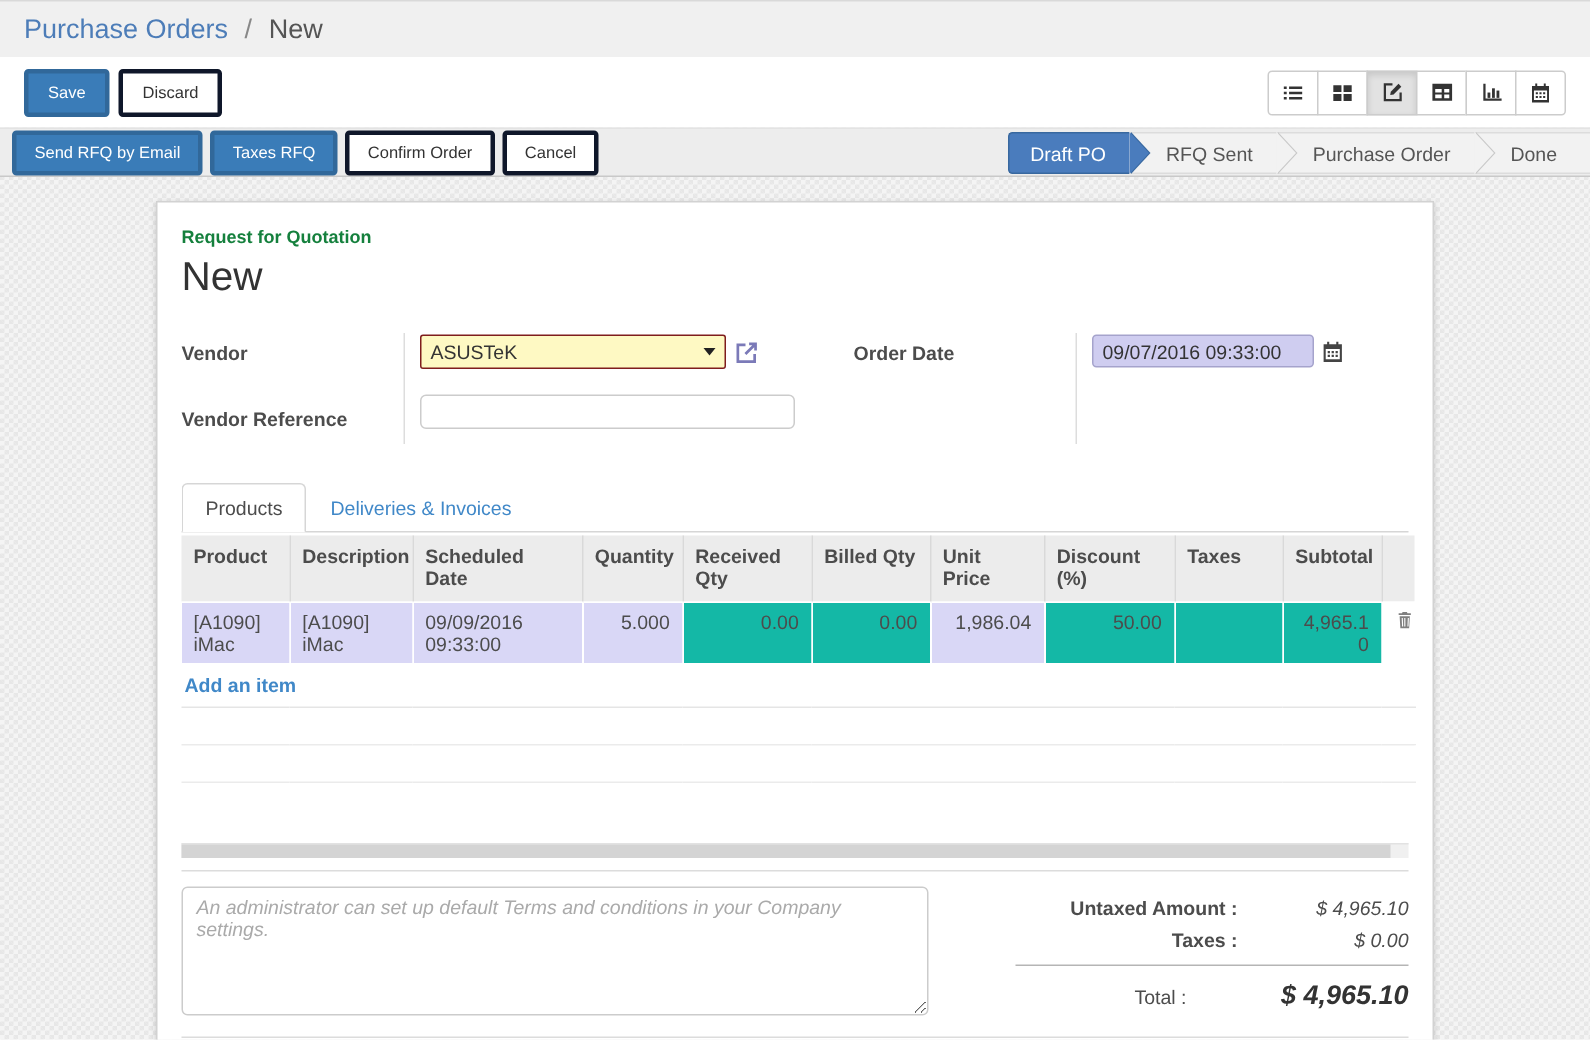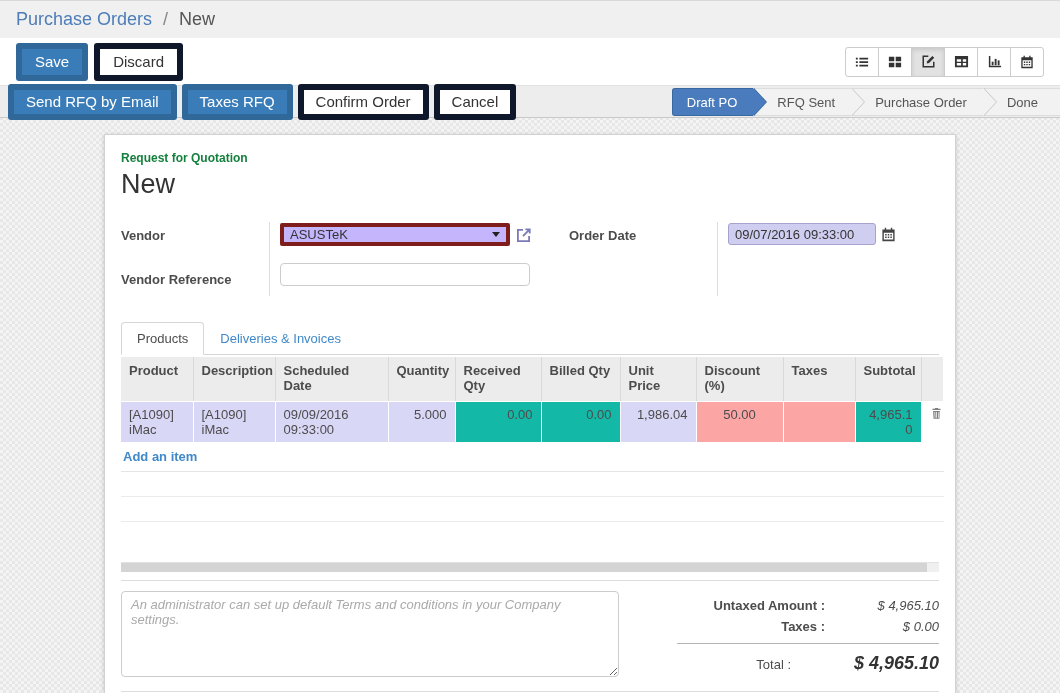--- a/index.html
+++ b/index.html
@@ -37,8 +37,8 @@
   }
   .btn {
     display: inline-flex; align-items: center; justify-content: center;
-    font-size: 15px; padding: 5px 13px; border-radius: 3px;
-    border: 6px solid #0f172a; background: #ffffff; color: #333;
+    font-size: 11px; padding: 5px 13px; border-radius: 3px;
+    border: 3px solid #0f172a; background: #ffffff; color: #333;
     cursor: pointer; line-height: 16px;
   }
   .btn-primary { background: #3a7cb8; border-color: #31689a; color: #fff; }

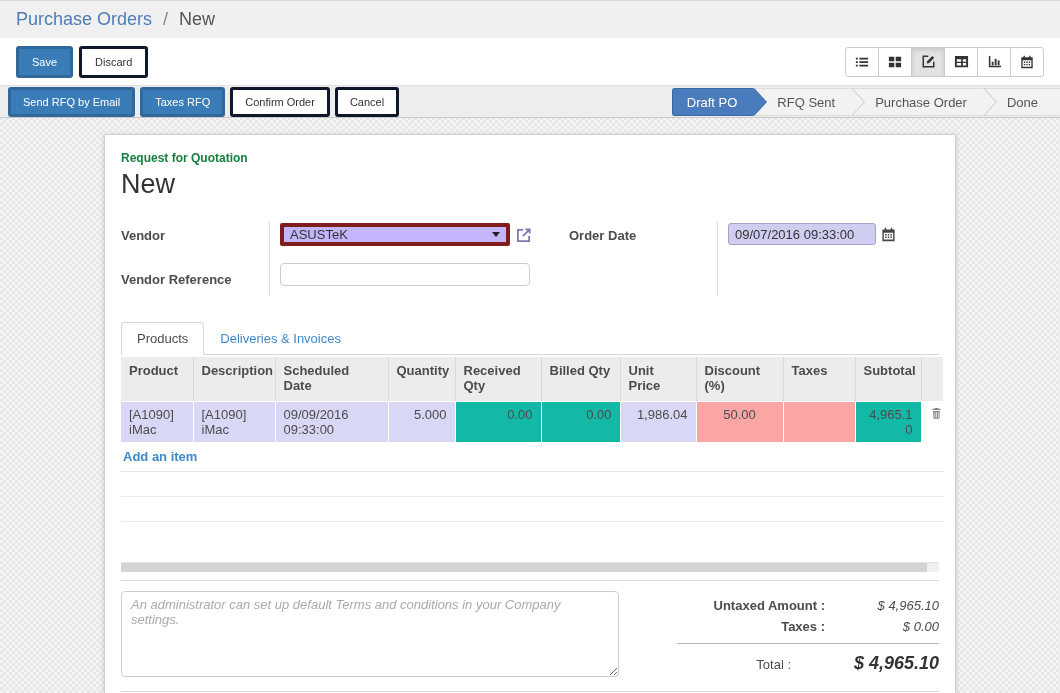--- a/index.html
+++ b/index.html
@@ -103,8 +103,8 @@
   .frow { height: 33px; display: flex; align-items: flex-start; }
 
   .fake-select {
-    width: 230px; height: 23px; background: #c4b5fd;
-    border: 4px solid #7f1d1d; border-radius: 2px;
+    width: 204px; height: 23px; background: #fef9c3;
+    border: 1px solid #7f1d1d; border-radius: 2px;
     display: flex; align-items: center; padding: 0 6px; cursor: pointer;
     color: #333;
   }

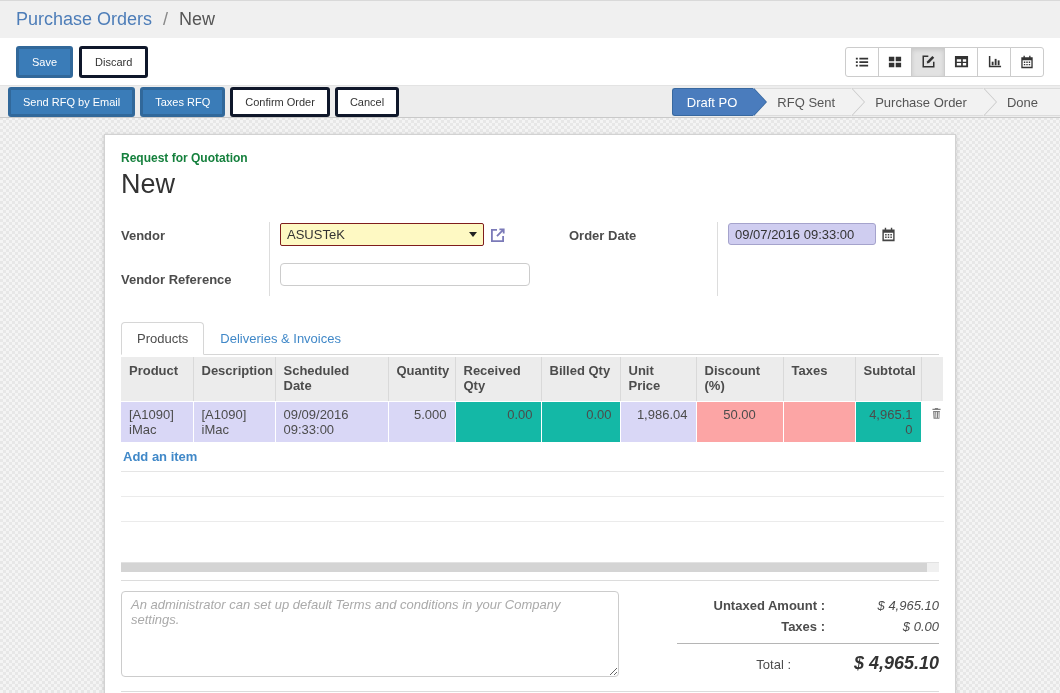--- a/index.html
+++ b/index.html
@@ -154,7 +154,7 @@
   }
   td.c-lav { background: #d9d7f6; }
   td.c-gray { background: #14b8a6; }
-  td.c-white { background: #fca5a5; text-align: center; }
+  td.c-white { background: #14b8a6; }
   .num { text-align: right; }
   td.trash-cell { padding: 5px 3px; text-align: center; background: #fff; }
 

